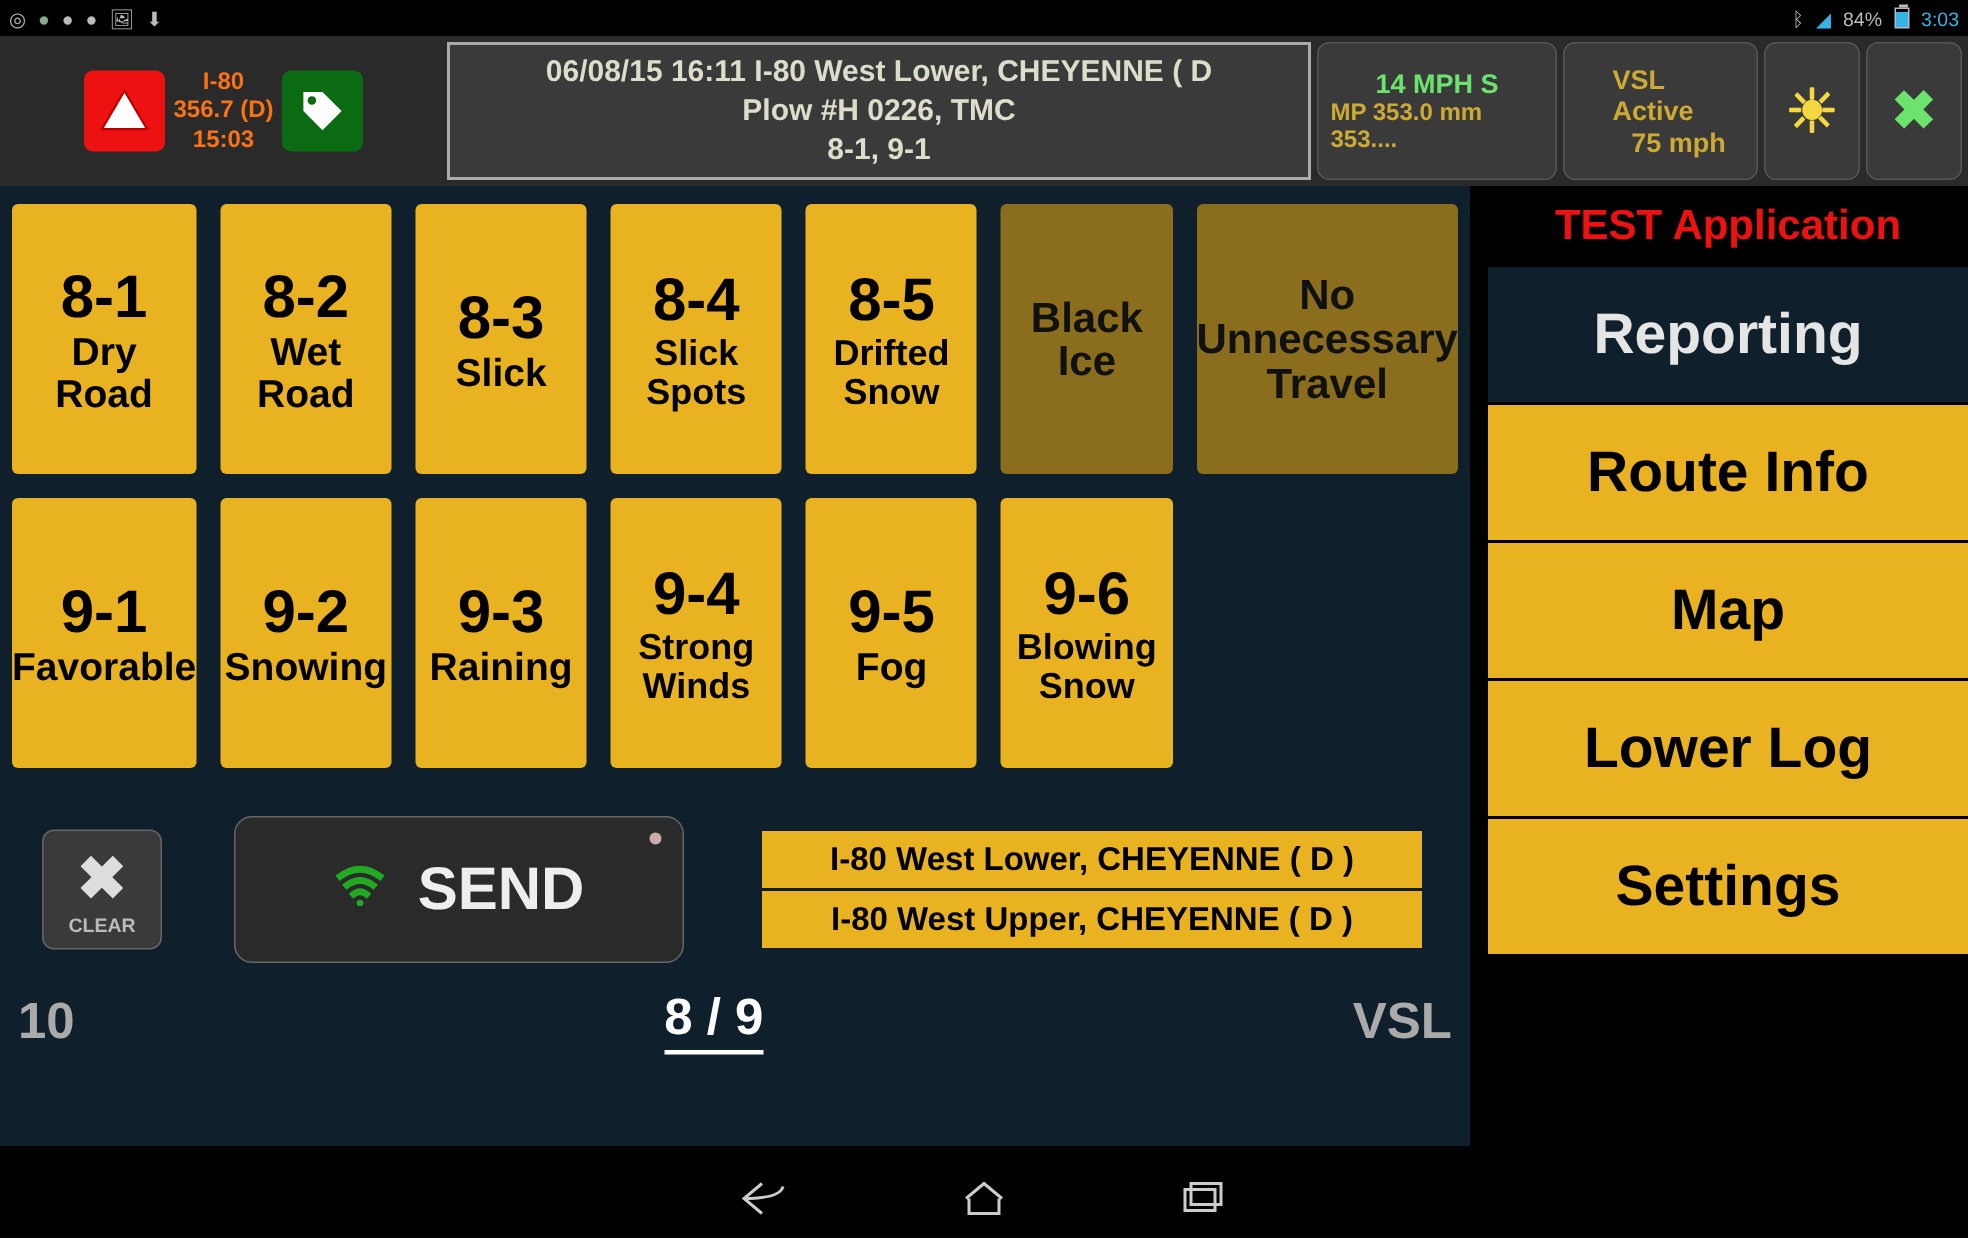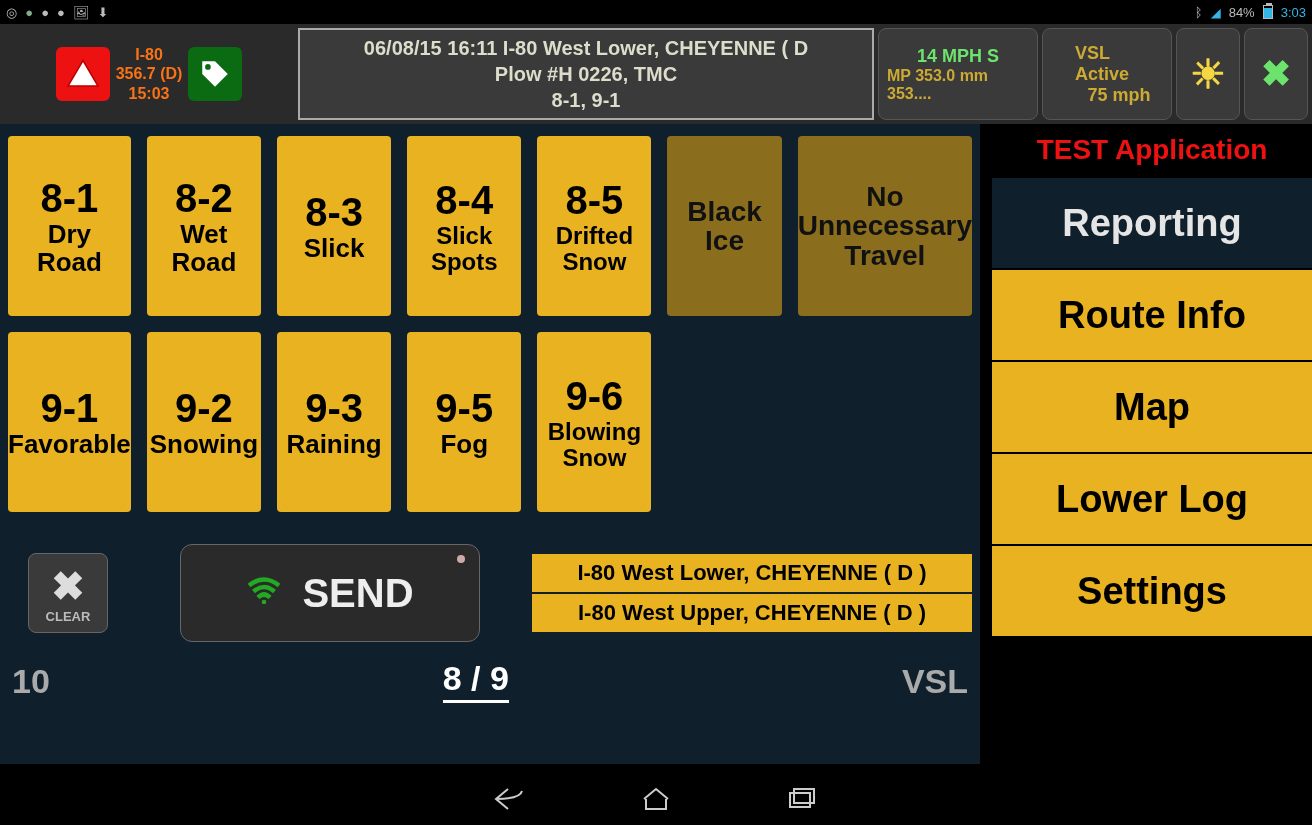--- a/index.html
+++ b/index.html
@@ -172,6 +172,10 @@
           <div class="code">9-3</div>
           <div class="label">Raining</div>
         </div>
+        <div class="tile small">
+          <div class="code">9-4</div>
+          <div class="label">Strong<br>Winds</div>
+        </div>
         <div class="tile">
           <div class="code">9-5</div>
           <div class="label">Fog</div>

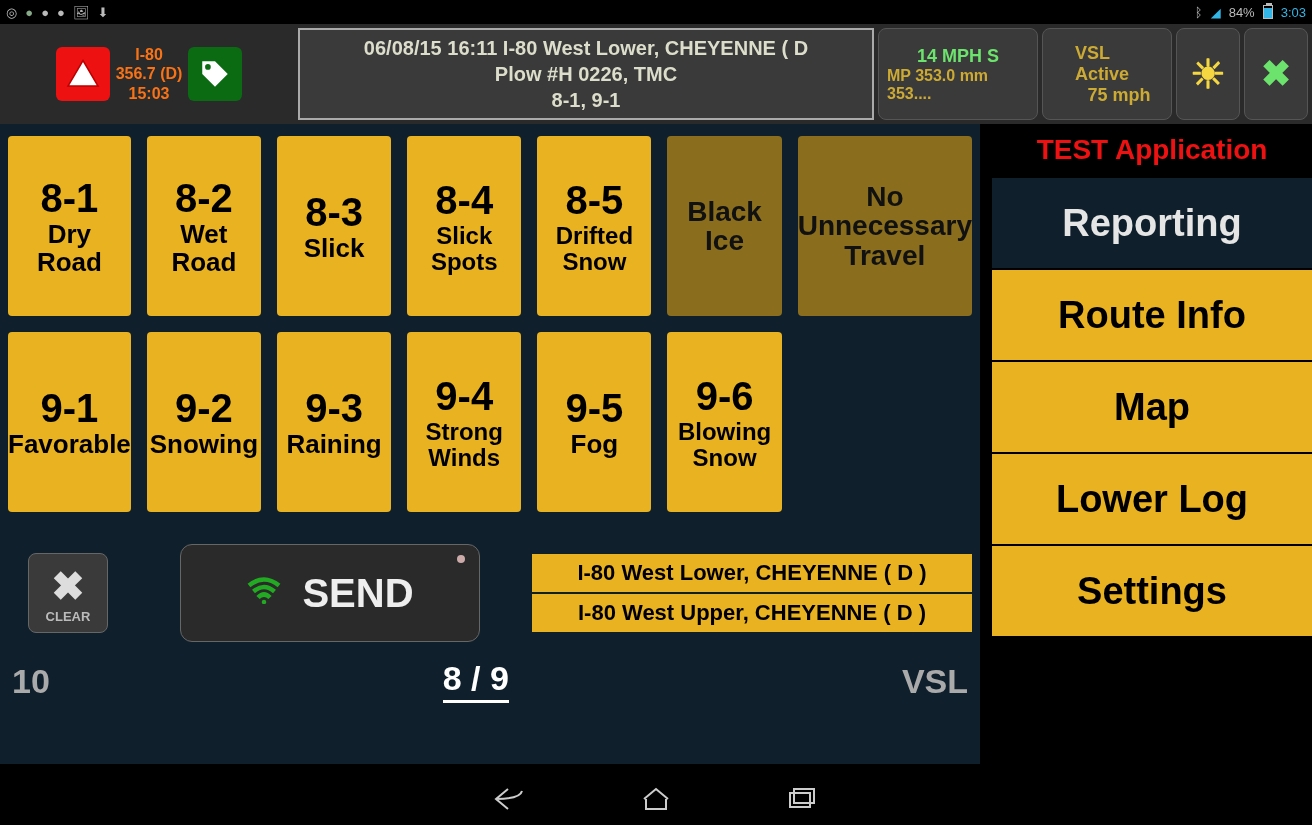--- a/index.html
+++ b/index.html
@@ -44,7 +44,7 @@
   .clear-btn { width: 80px; height: 80px; background: #3a3a3a; border: 1px solid #666; border-radius: 8px; display: flex; flex-direction: column; align-items: center; justify-content: center; cursor: pointer; margin-left: 20px; }
   .clear-btn .x { color: #ddd; font-size: 40px; font-weight: bold; }
   .clear-btn .lbl { color: #bbb; font-size: 13px; font-weight: bold; }
-  .send-btn { flex: 0 0 300px; height: 98px; background: #2a2a2a; border: 1px solid #666; border-radius: 12px; display: flex; align-items: center; justify-content: center; gap: 20px; margin-left: 60px; cursor: pointer; position: relative; }
+  .send-btn { flex: 0 0 300px; height: 98px; background: #2a2a2a; border: 1px solid #666; border-radius: 12px; display: flex; align-items: center; justify-content: center; gap: 20px; margin-left: 36px; cursor: pointer; position: relative; }
   .send-btn .wifi { color: #6ce36c; font-size: 28px; }
   .send-btn .lbl { color: #eee; font-size: 40px; font-weight: bold; }
   .send-btn::after { content: ''; width: 8px; height: 8px; border-radius: 50%; background: #caa; position: absolute; top: 10px; right: 14px; }

